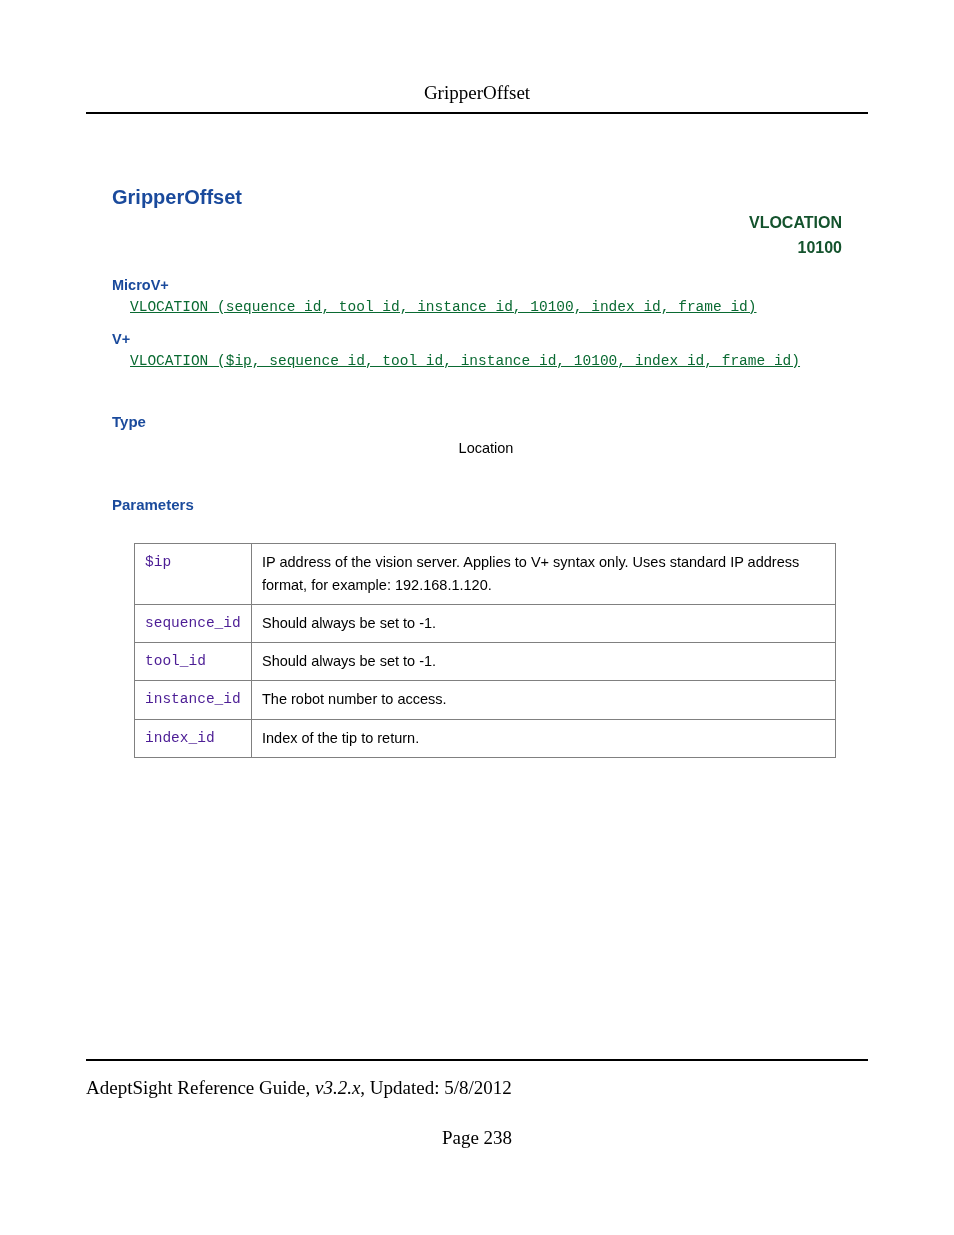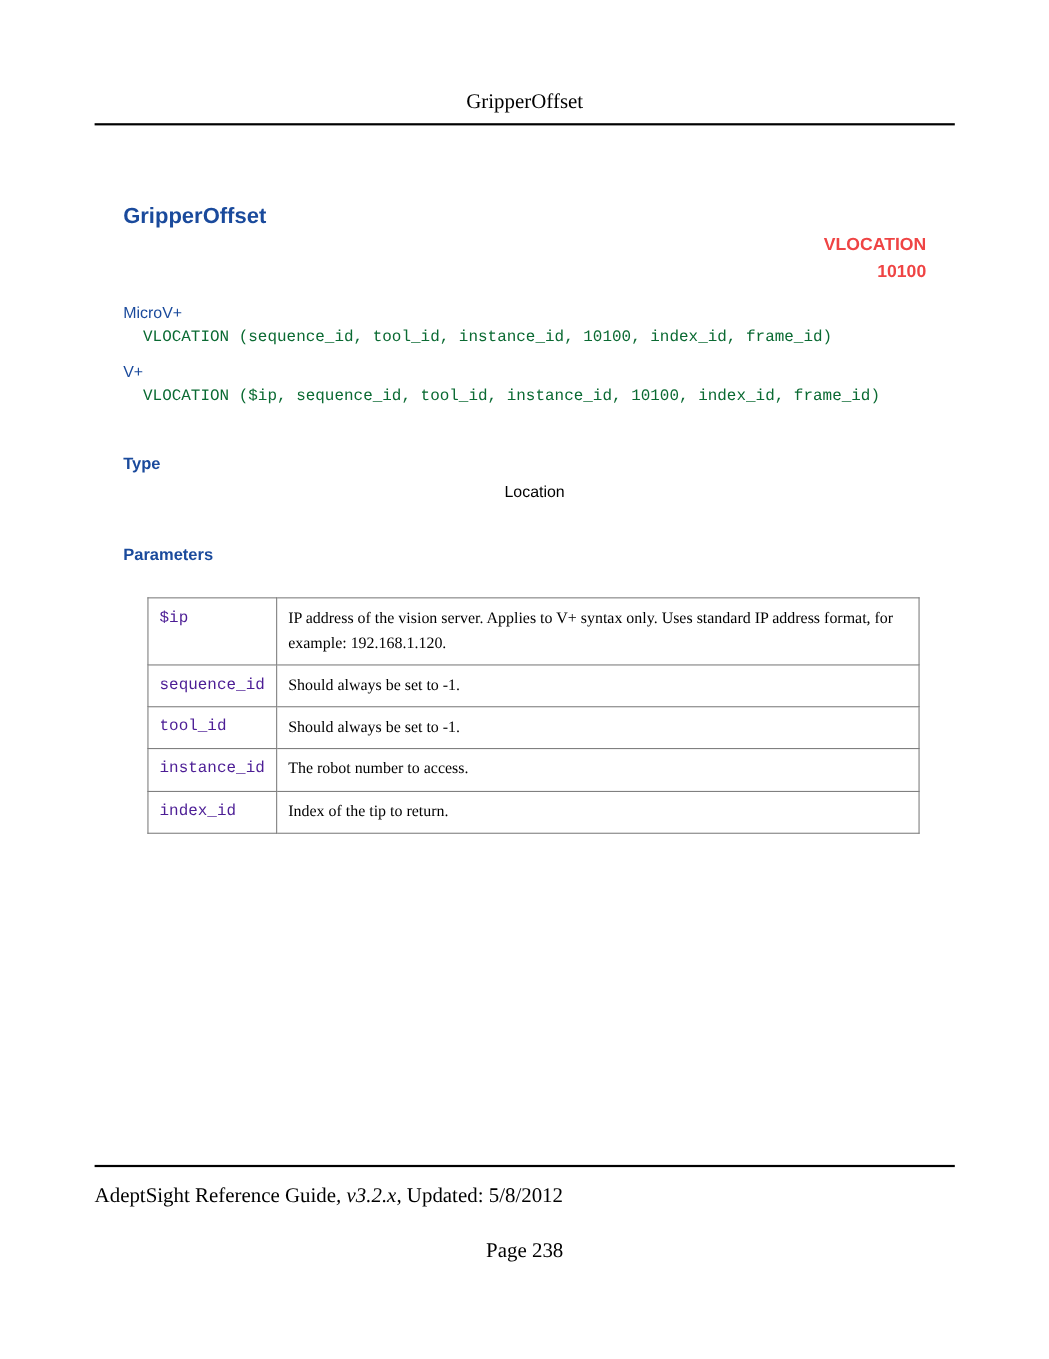--- a/index.html
+++ b/index.html
@@ -38,7 +38,7 @@
   }
   .tag-block {
     text-align: right;
-    color: #ef4444;
+    color: #14532d;
     font-weight: bold;
     font-family: Verdana, Geneva, sans-serif;
     font-size: 16px;

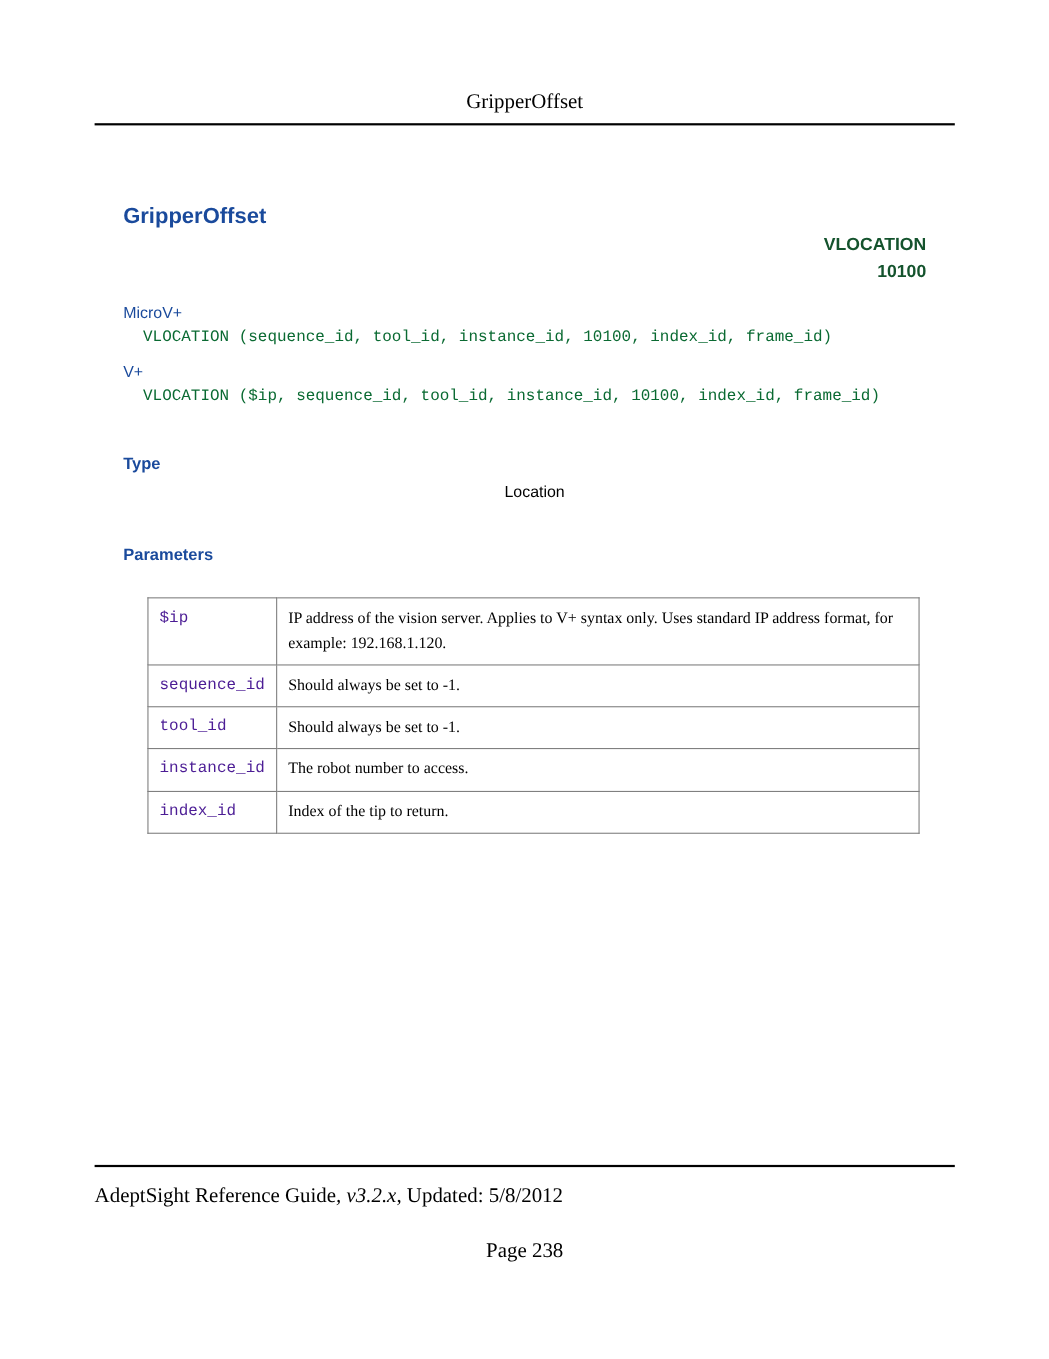--- a/index.html
+++ b/index.html
@@ -62,7 +62,7 @@
   }
   .sublabel {
     color: #1a4a9c;
-    font-weight: normal;
+    font-weight: bold;
     font-family: Verdana, Geneva, sans-serif;
     font-size: 14.5px;
     margin: 16px 0 6px 0;

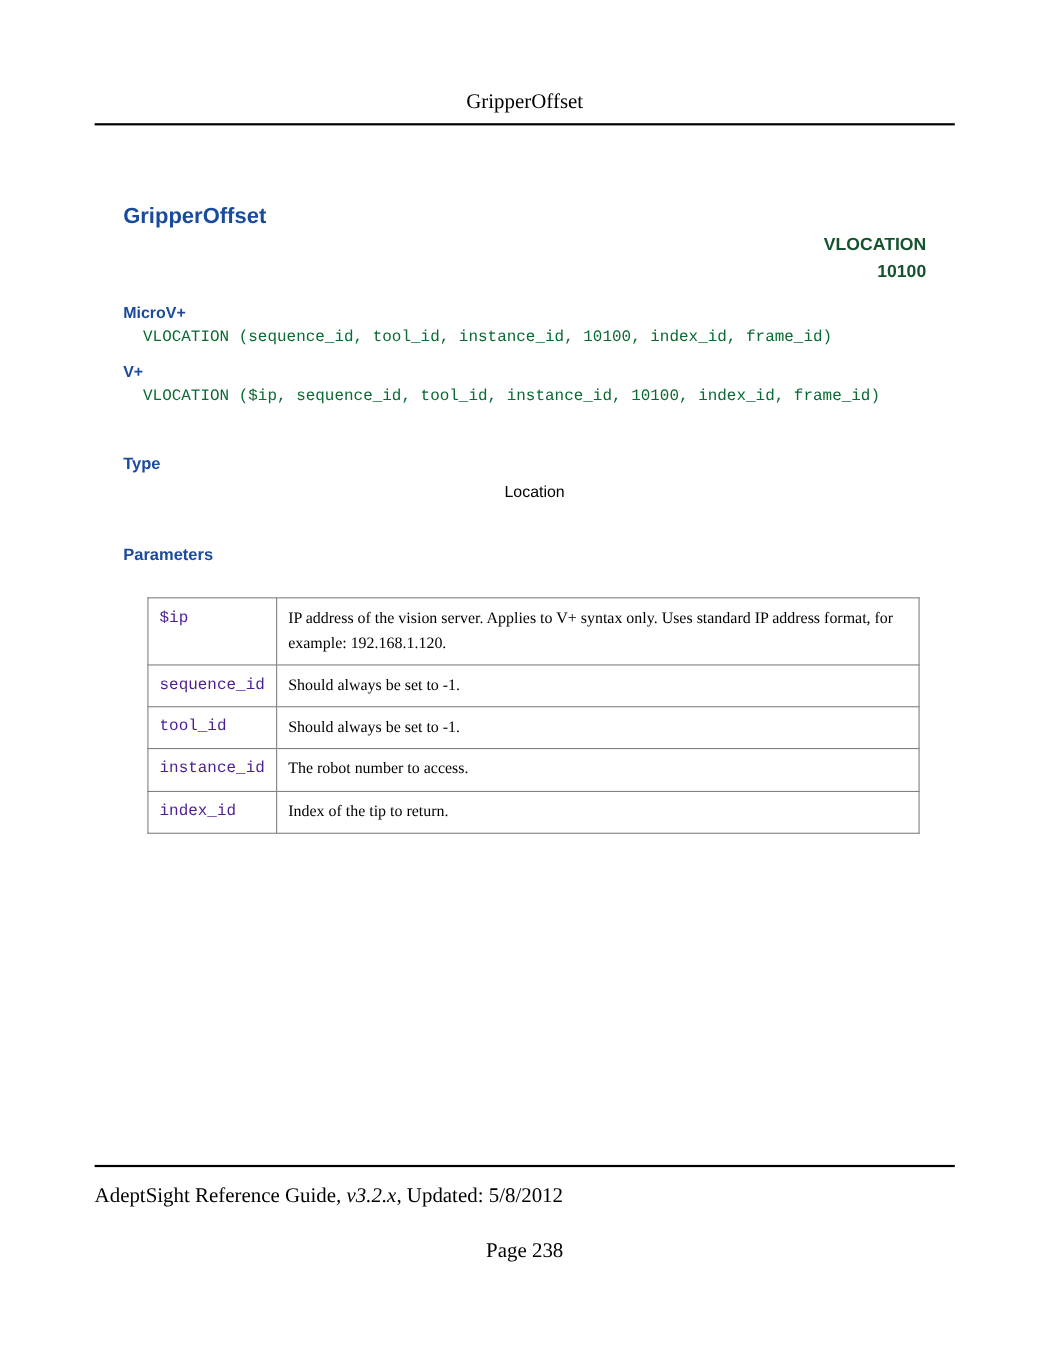--- a/index.html
+++ b/index.html
@@ -73,6 +73,7 @@
     font-size: 14.5px;
     margin: 0 0 16px 18px;
     white-space: pre;
+    text-decoration: underline;
   }
   .indent-text {
     margin: 0 0 40px 18px;

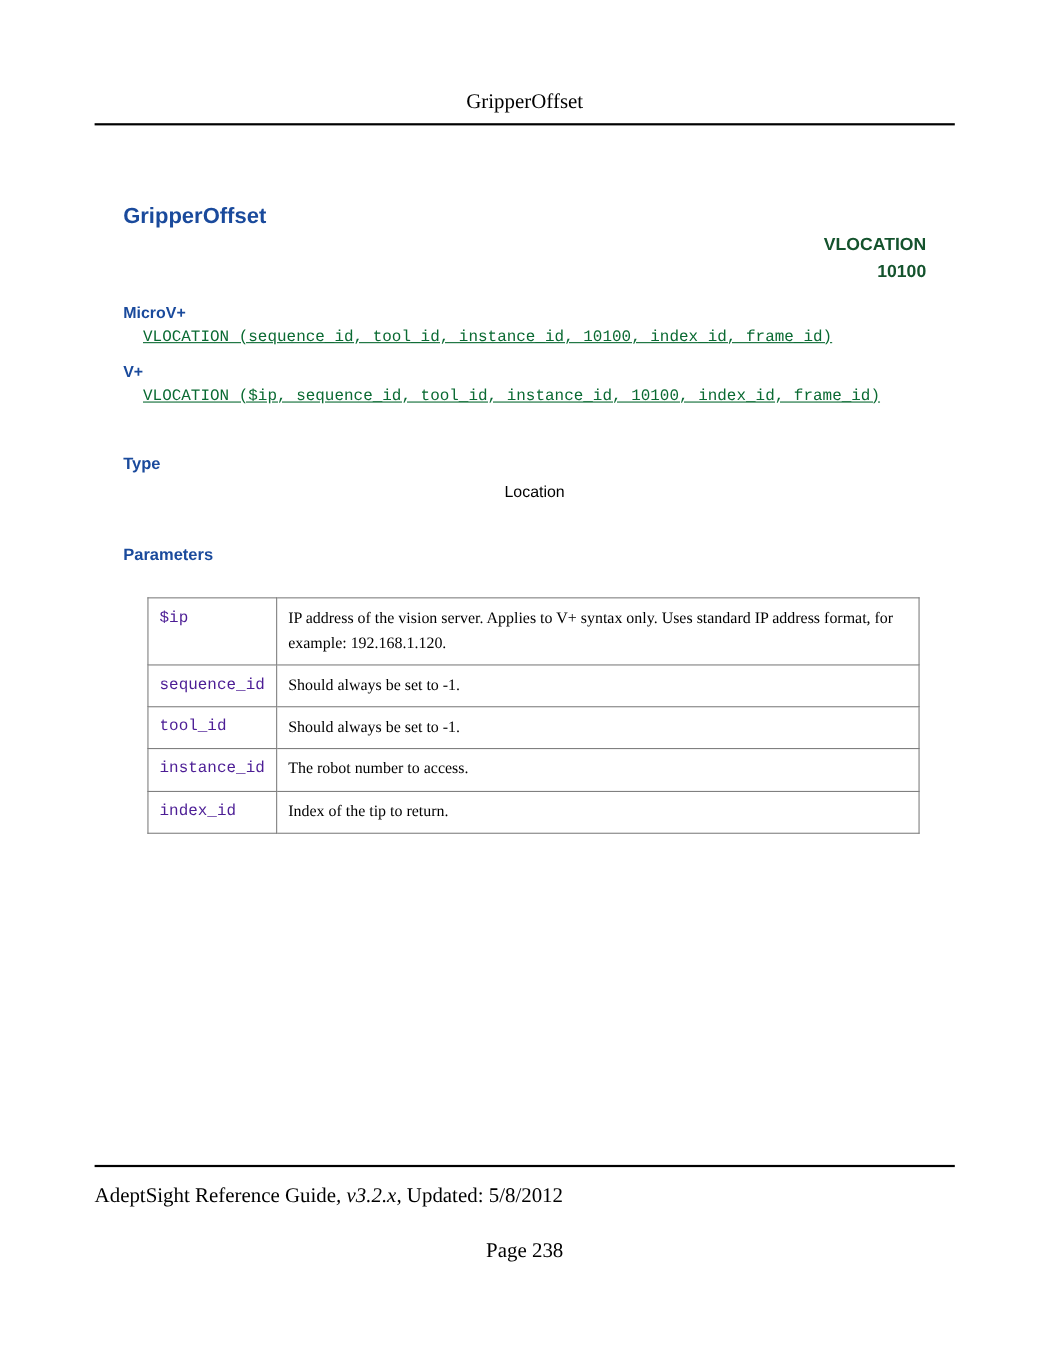--- a/index.html
+++ b/index.html
@@ -89,7 +89,7 @@
   table.params td {
     border: 1px solid #808080;
     padding: 7px 10px;
-    font-family: Liberation Serif, serif;
+    font-family: Liberation Sans, sans-serif;
     font-size: 14.5px;
     line-height: 1.6;
     vertical-align: top;

